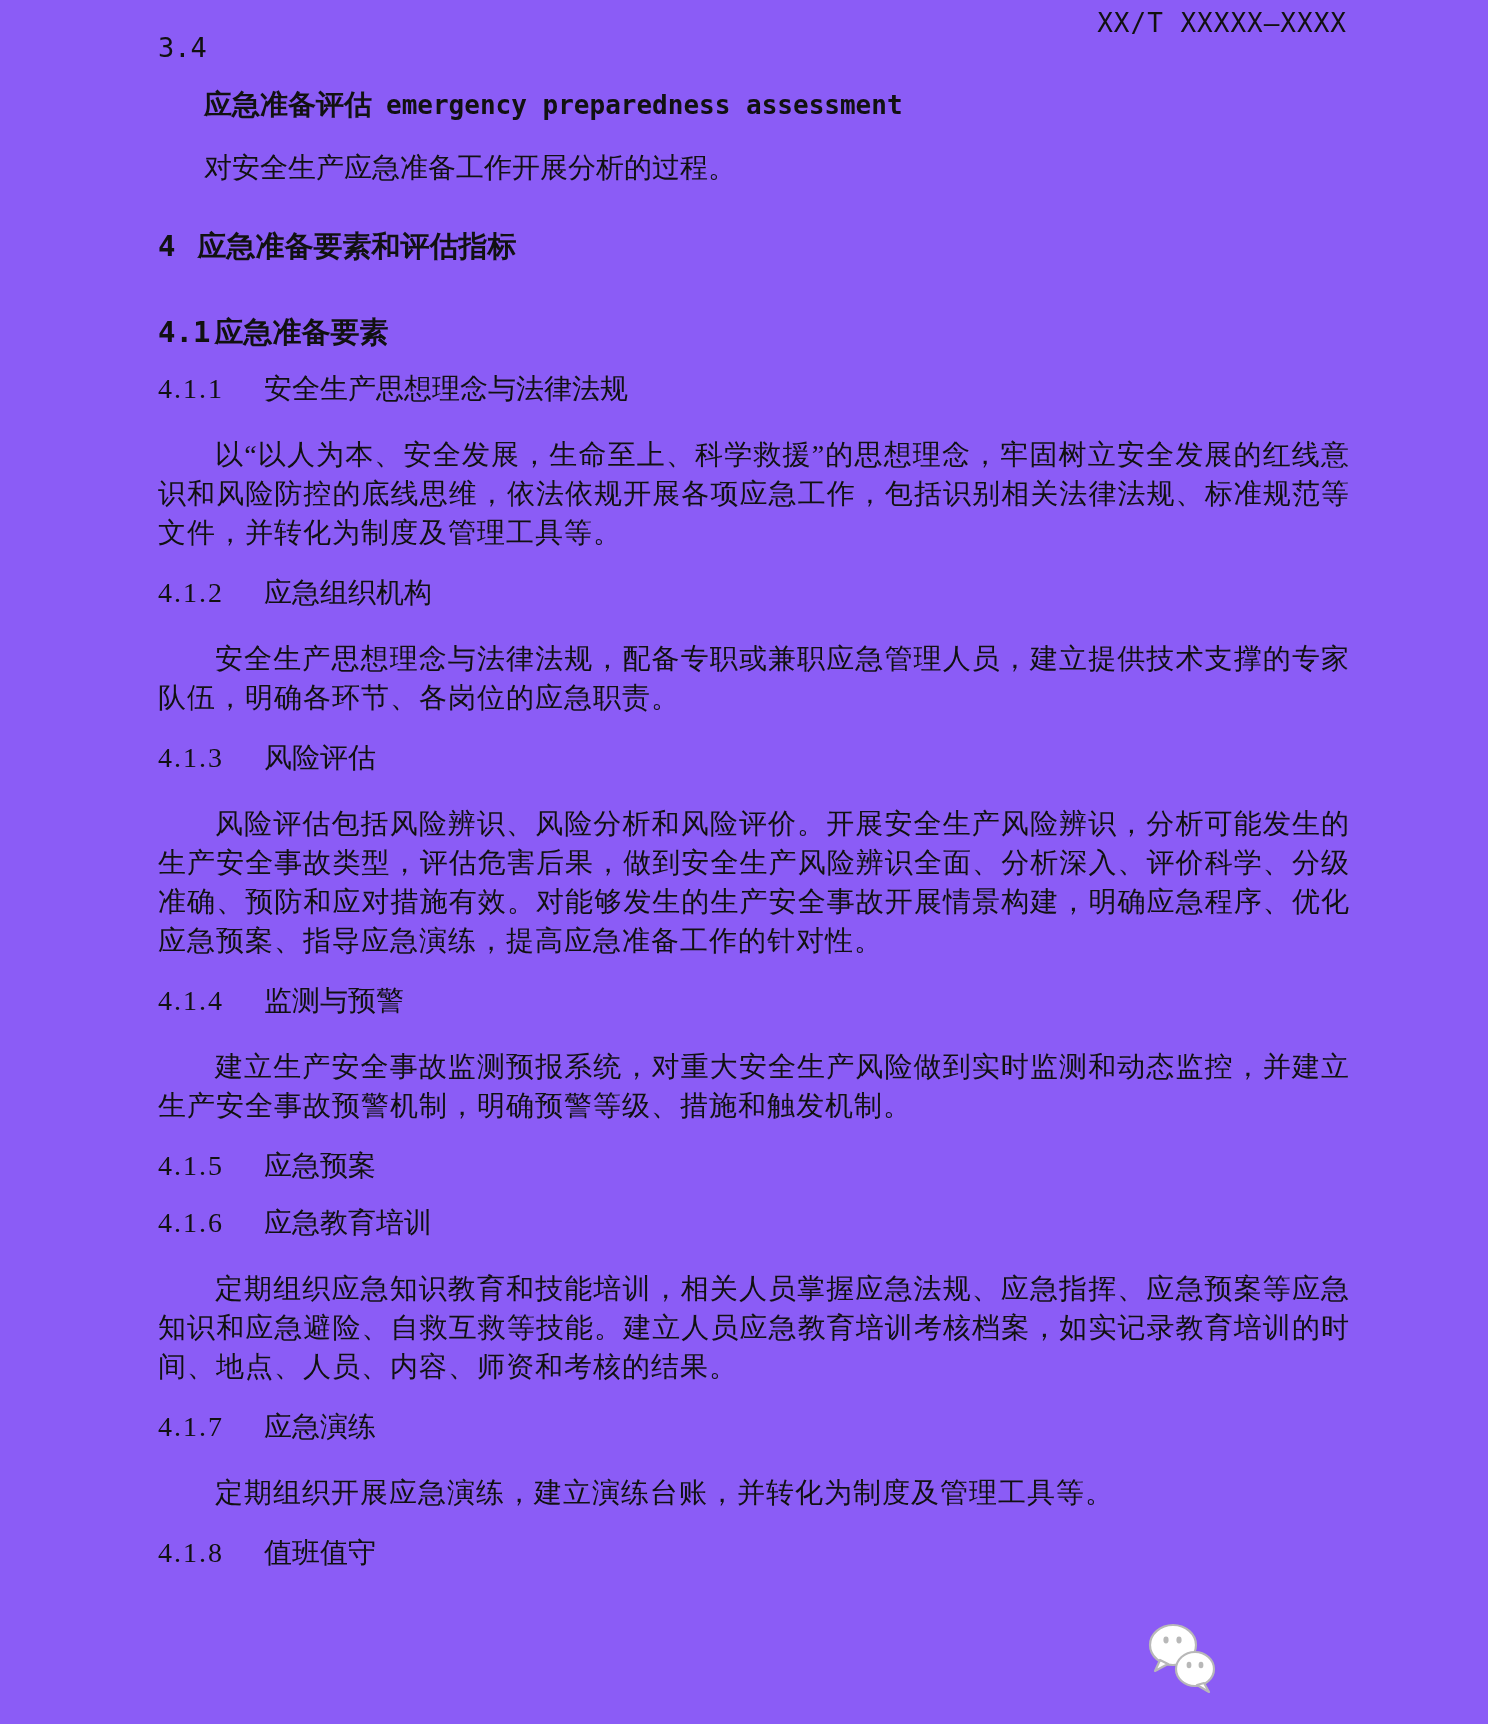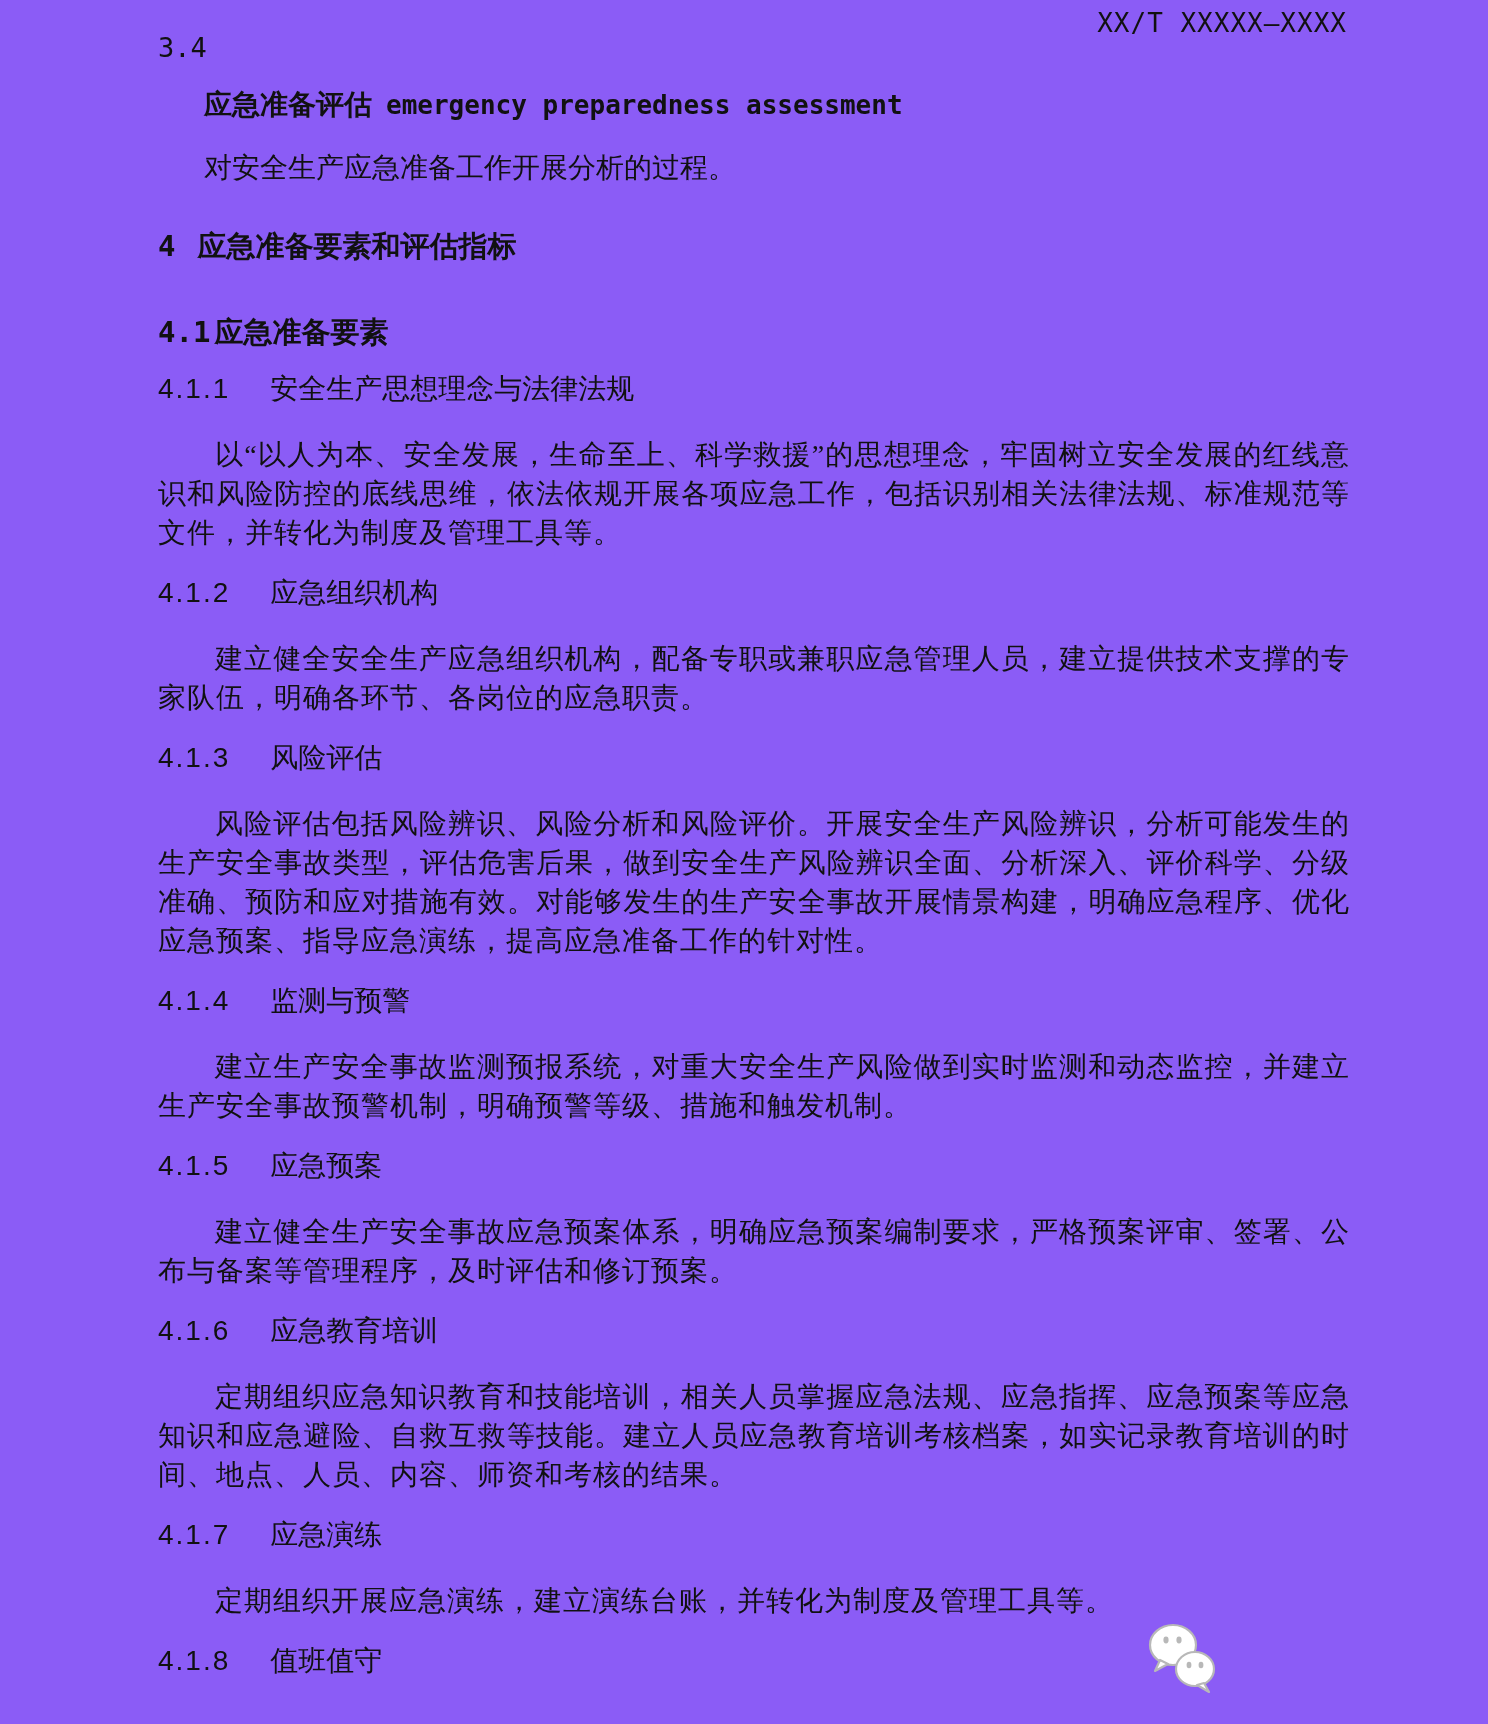--- a/index.html
+++ b/index.html
@@ -86,7 +86,7 @@
     line-height:32px;
     font-weight:normal;
   }
-  .h-sub .num{ font-family:Liberation Sans, sans-serif; margin-right:40px; letter-spacing:2px;margin-top:28px; }
+  .h-sub .num{ font-family:Liberation Serif, serif; margin-right:40px; letter-spacing:2px;margin-top:28px; }
   .para{
     margin:30px 0 0 0;
     font-size:28px;

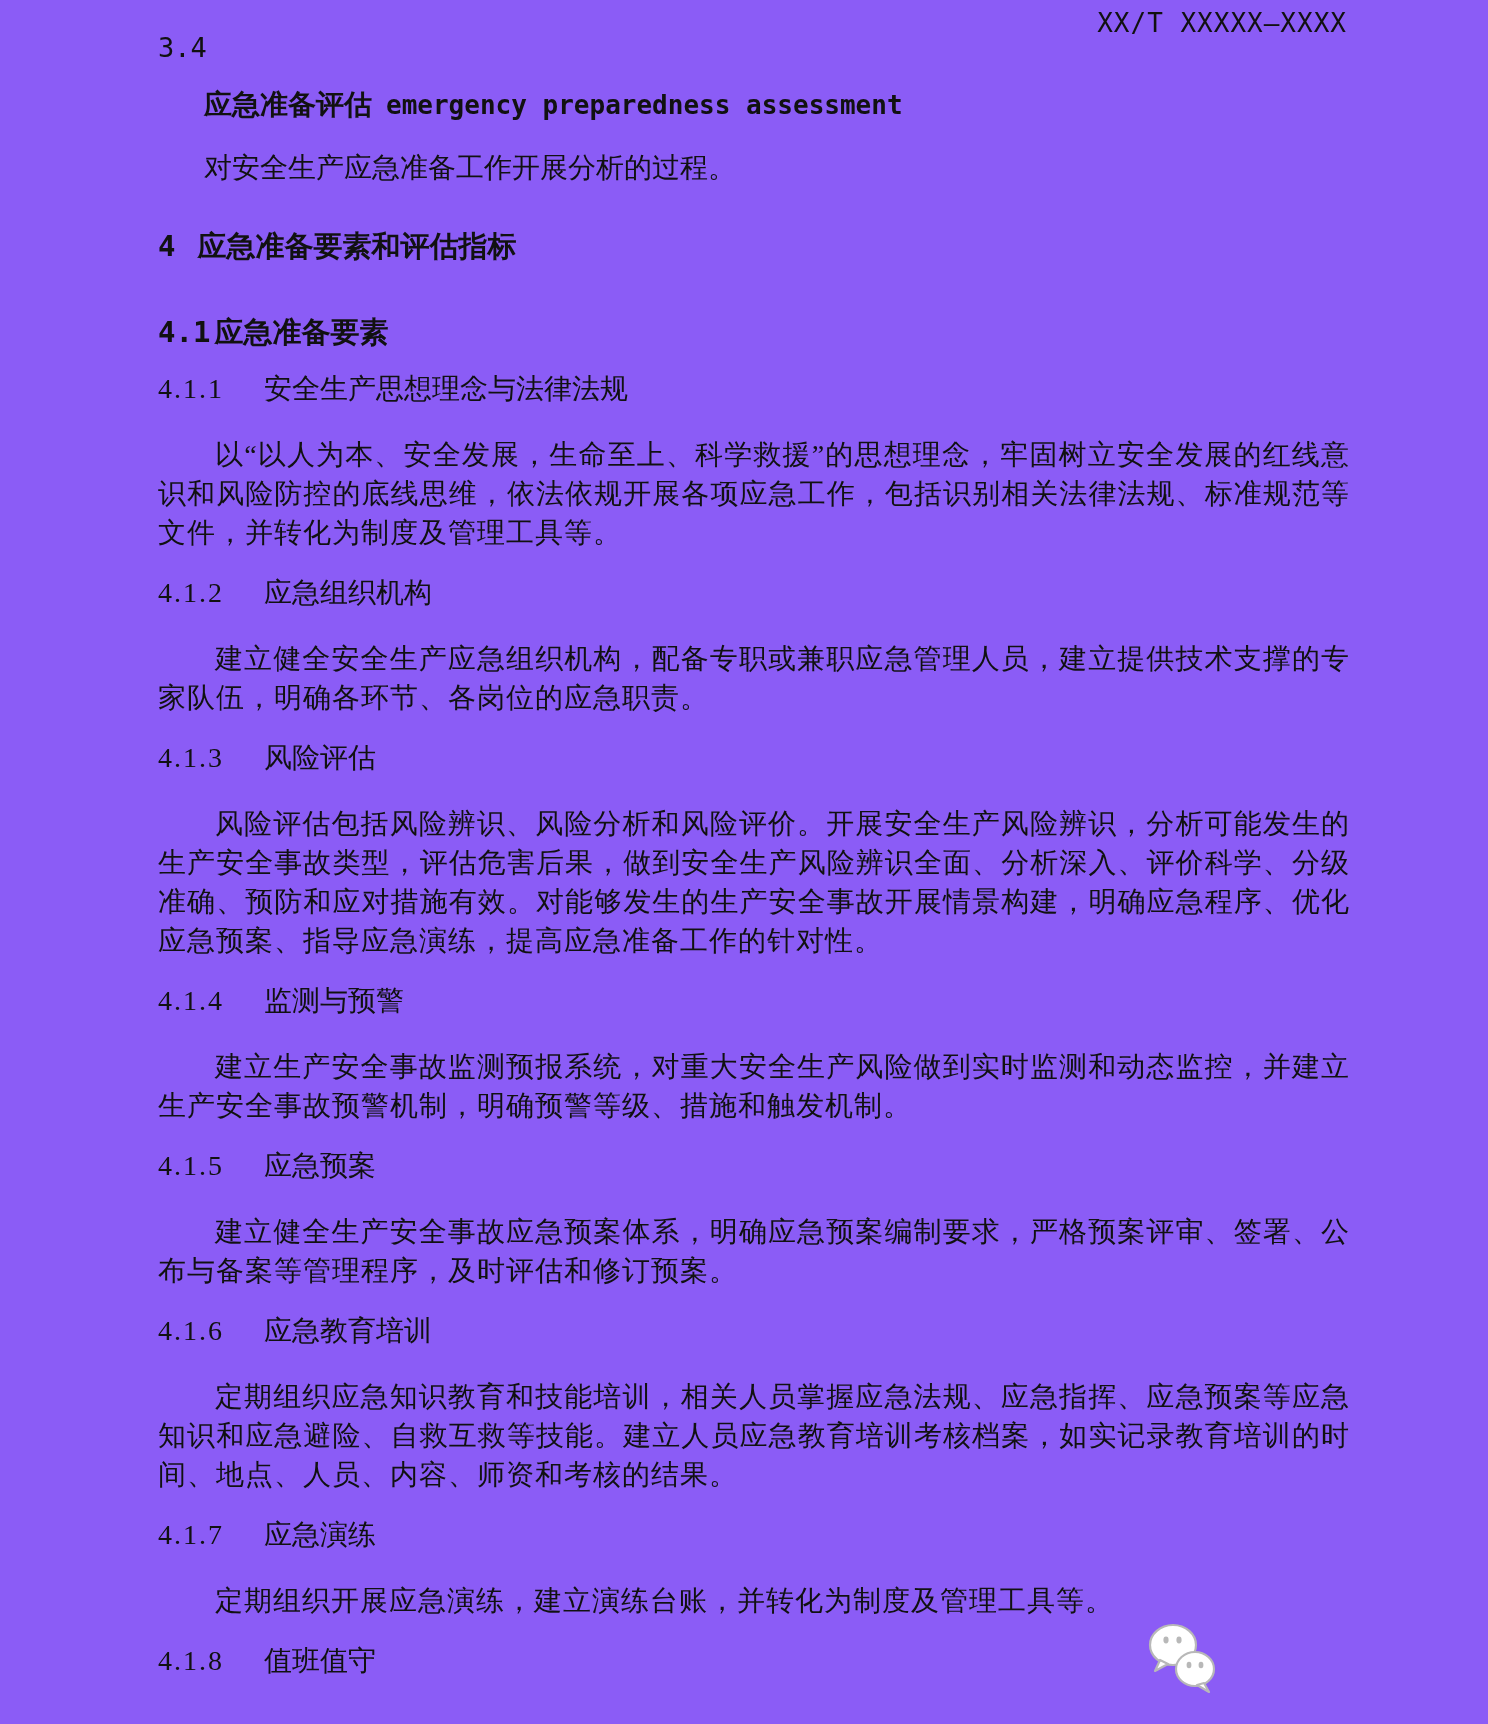--- a/index.html
+++ b/index.html
@@ -148,7 +148,7 @@
     <div class="h-sub">
       <span class="num">4.1.2</span><span>应急组织机构</span>
     </div>
-    <div class="para">建立健全安全生产应急组织机构，配备专职或兼职应急管理人员，建立提供技术支撑的专家队伍，明确各环节、各岗位的应急职责。</div>
+    <div class="para">安全生产思想理念与法律法规，配备专职或兼职应急管理人员，建立提供技术支撑的专家队伍，明确各环节、各岗位的应急职责。</div>
 
     <div class="h-sub">
       <span class="num">4.1.3</span><span>风险评估</span>

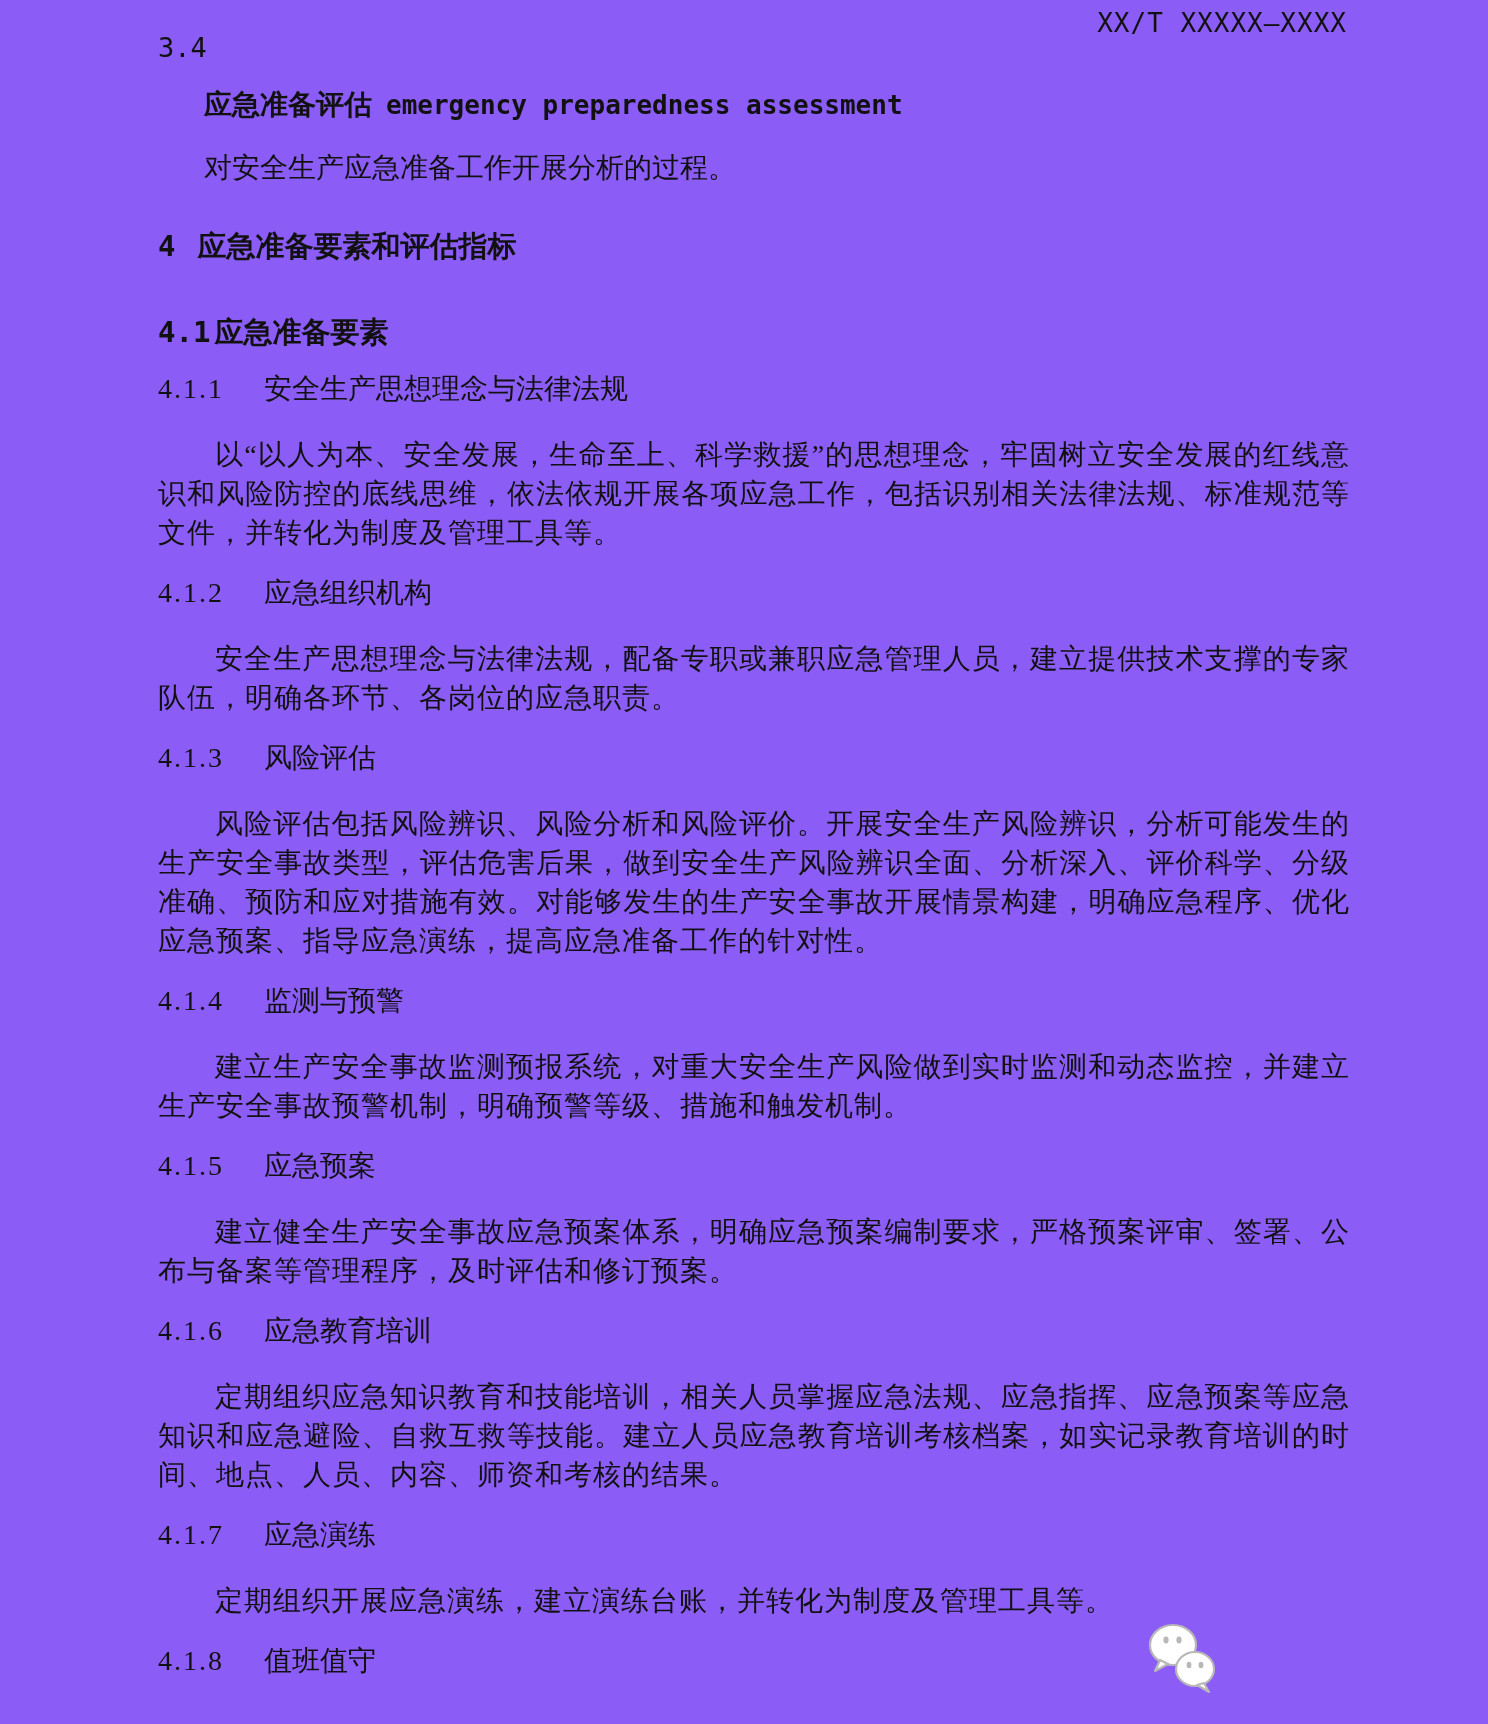--- a/index.html
+++ b/index.html
@@ -163,7 +163,6 @@
     <div class="h-sub">
       <span class="num">4.1.5</span><span>应急预案</span>
     </div>
-    <div class="para">建立健全生产安全事故应急预案体系，明确应急预案编制要求，严格预案评审、签署、公布与备案等管理程序，及时评估和修订预案。</div>
 
     <div class="h-sub">
       <span class="num">4.1.6</span><span>应急教育培训</span>

